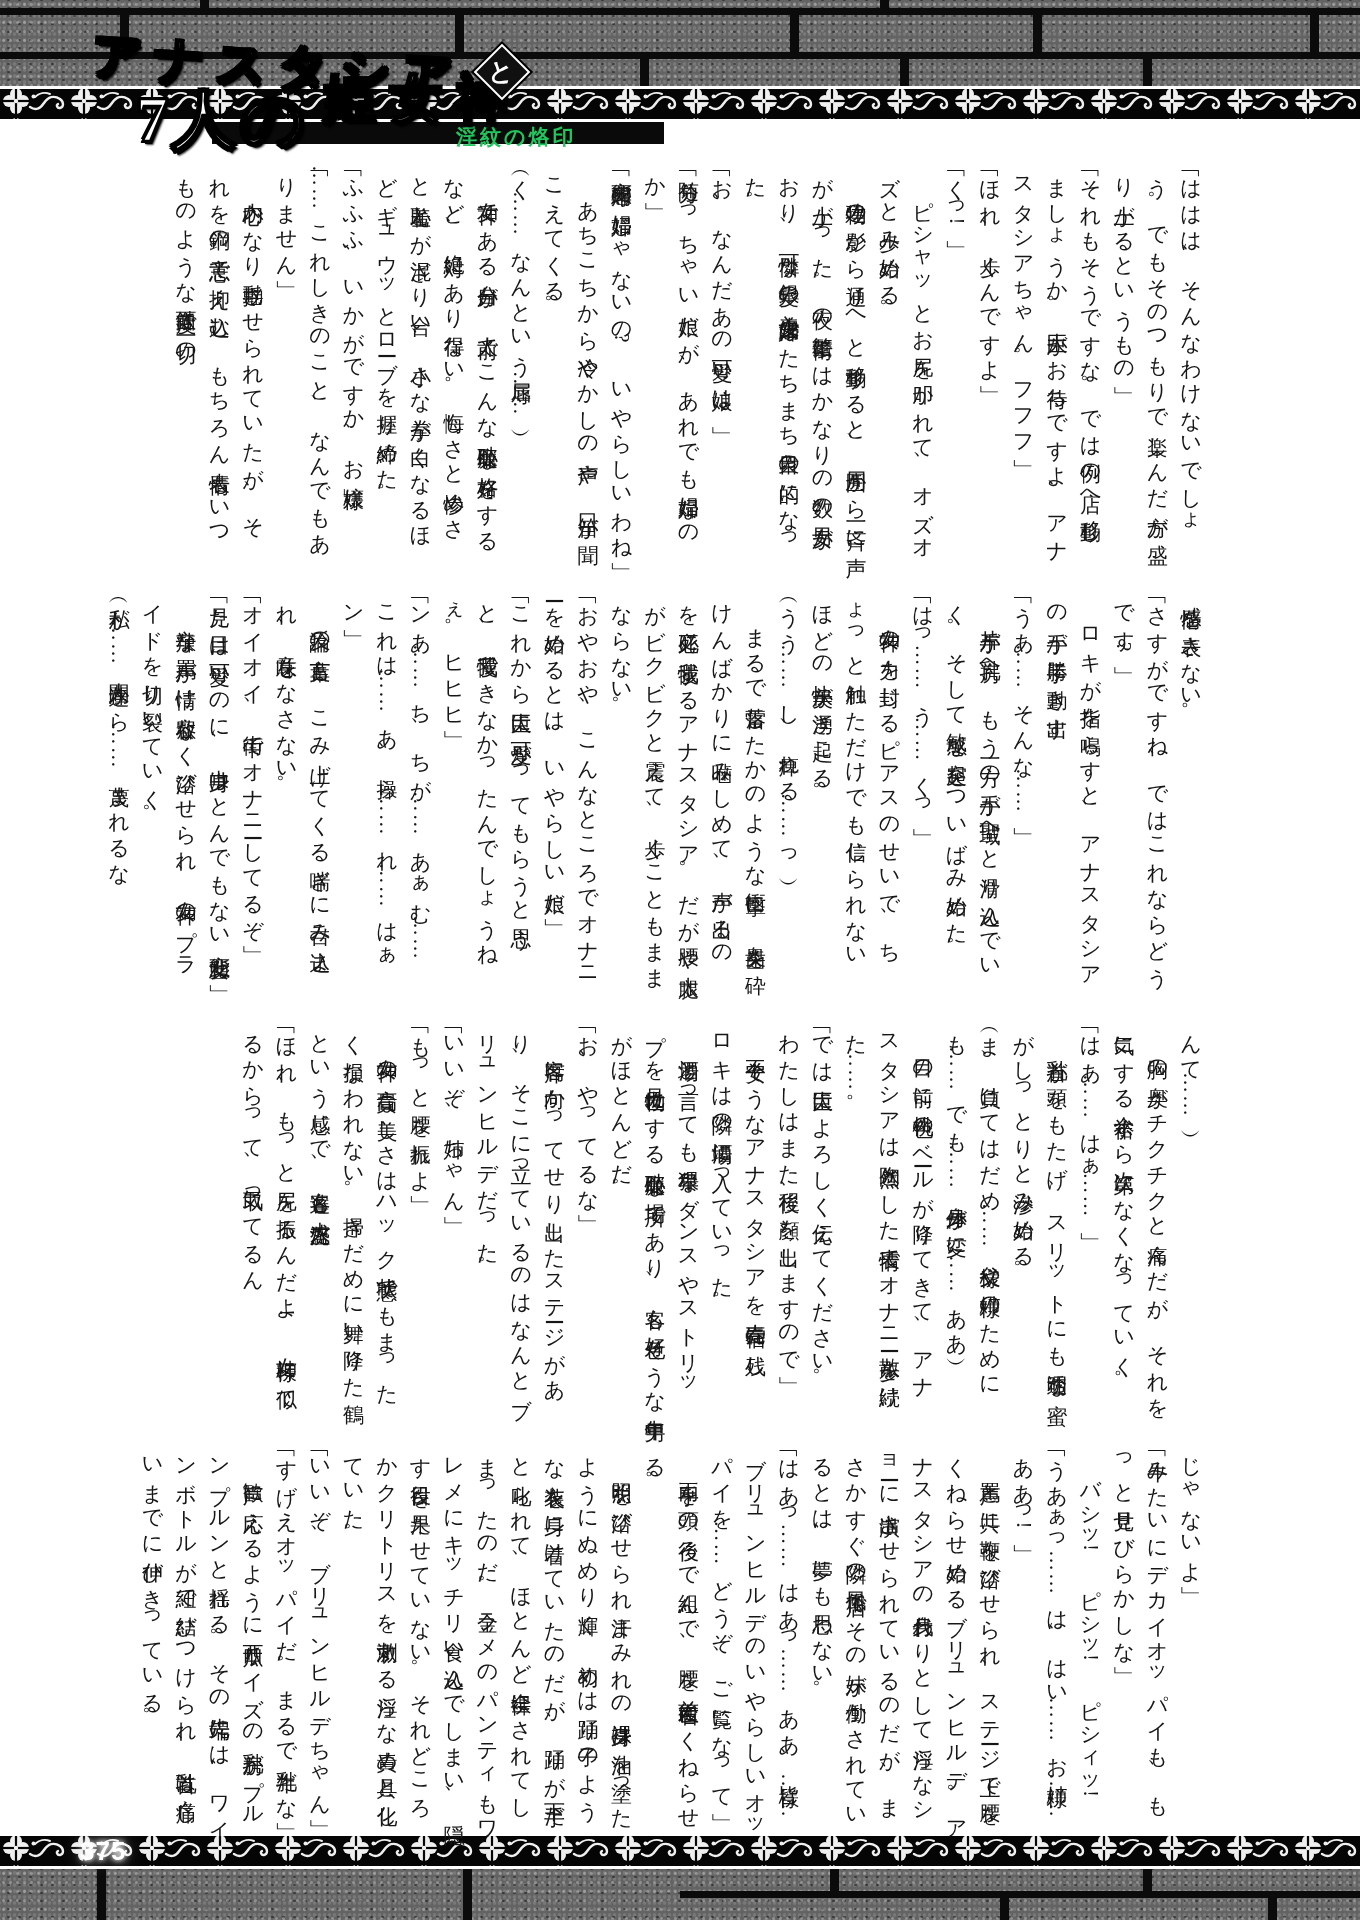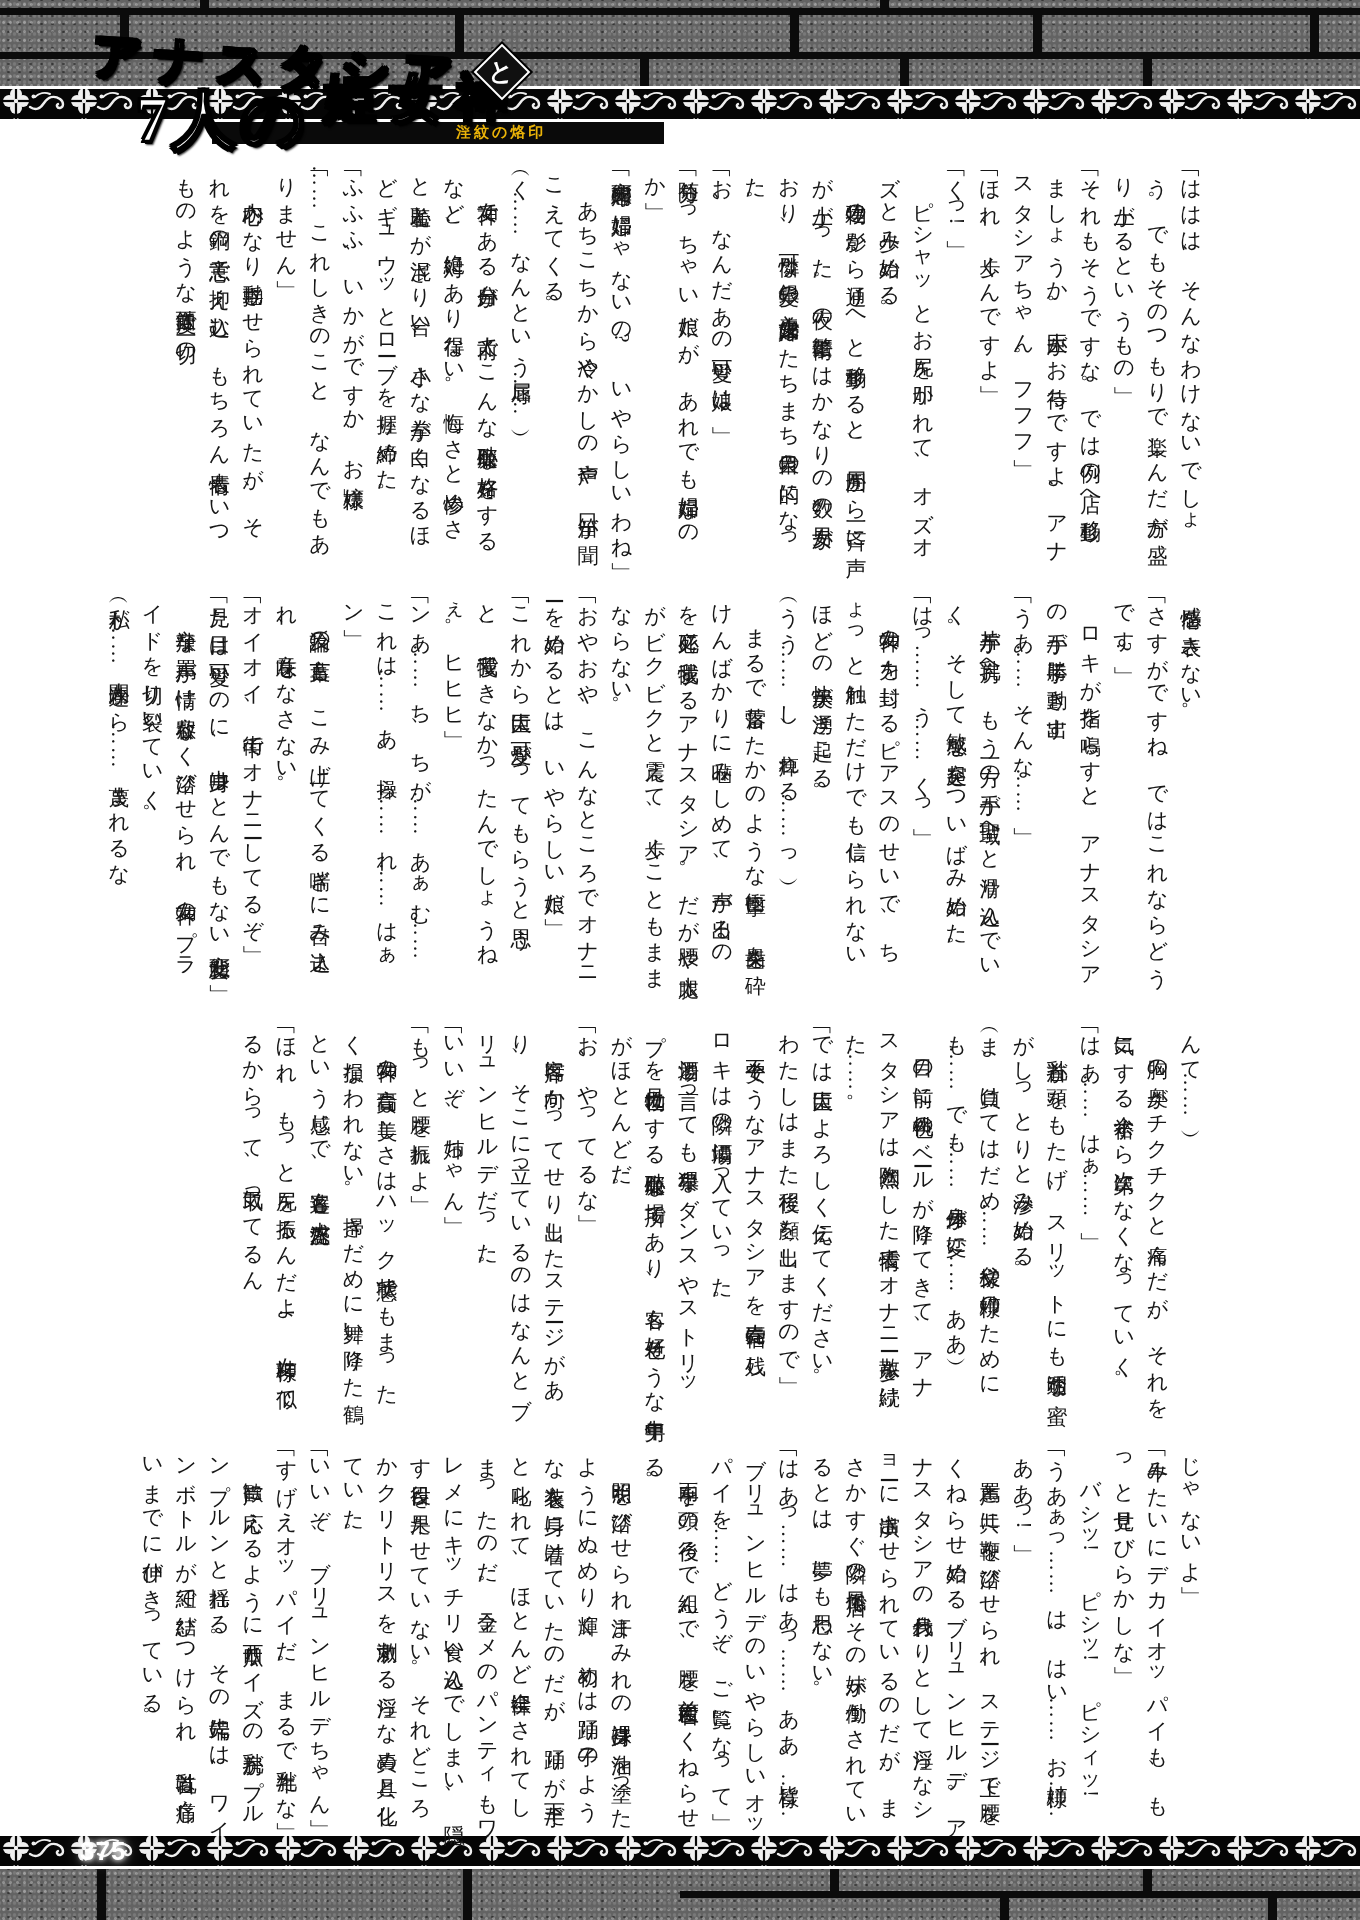--- a/index.html
+++ b/index.html
@@ -34,7 +34,7 @@
   .diamond span{position:absolute;left:4px;top:2px;transform:rotate(-45deg);
     color:#fff;font-size:25px;font-weight:700;font-family:"Liberation Serif",serif;}
   .subtitle-bar{position:absolute;left:212px;top:122px;width:452px;height:22px;background:#0a0a0a;z-index:5;}
-  .subtitle-bar span{position:absolute;left:244px;top:1px;color:#eab308;font-size:15px;
+  .subtitle-bar span{position:absolute;left:244px;top:1px;color:#22c55e;font-size:21px;
     letter-spacing:3px;font-weight:600;-webkit-text-stroke:0;white-space:nowrap;}
   
   .band{position:absolute;right:153px;width:1142px;height:390px;

